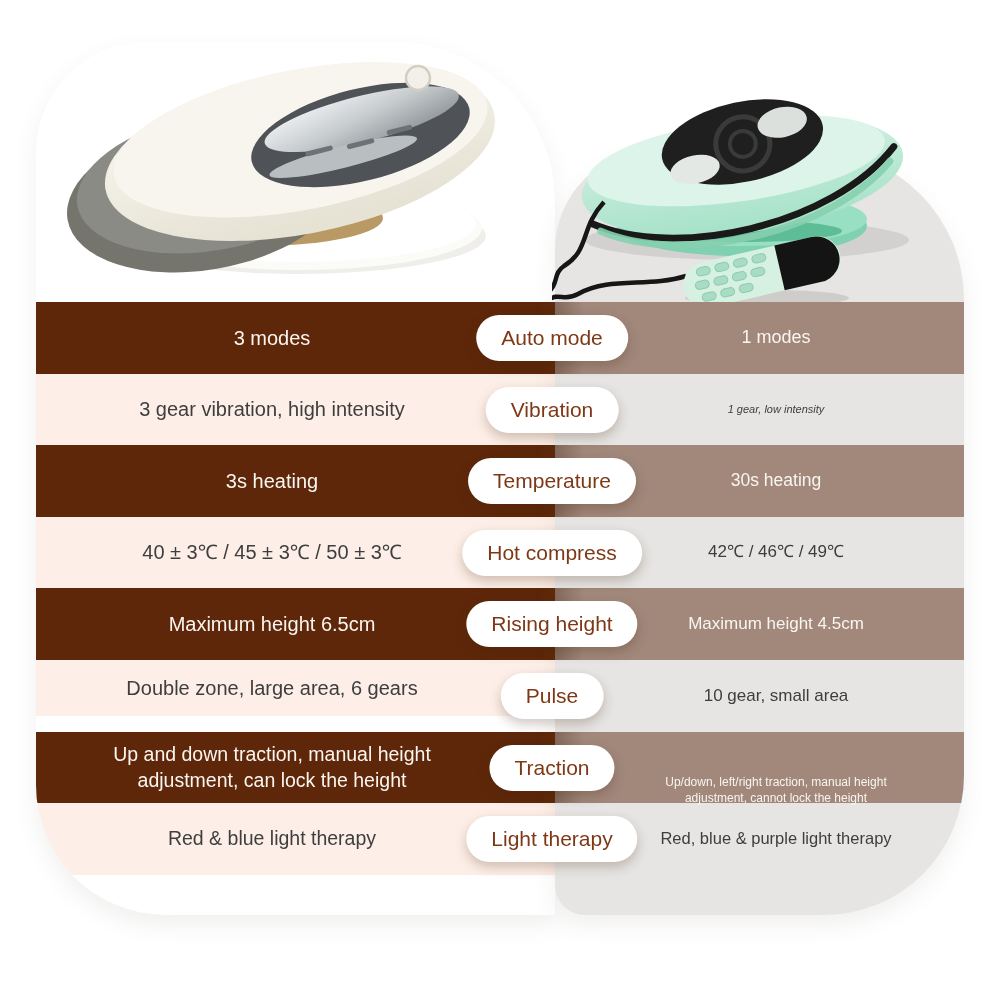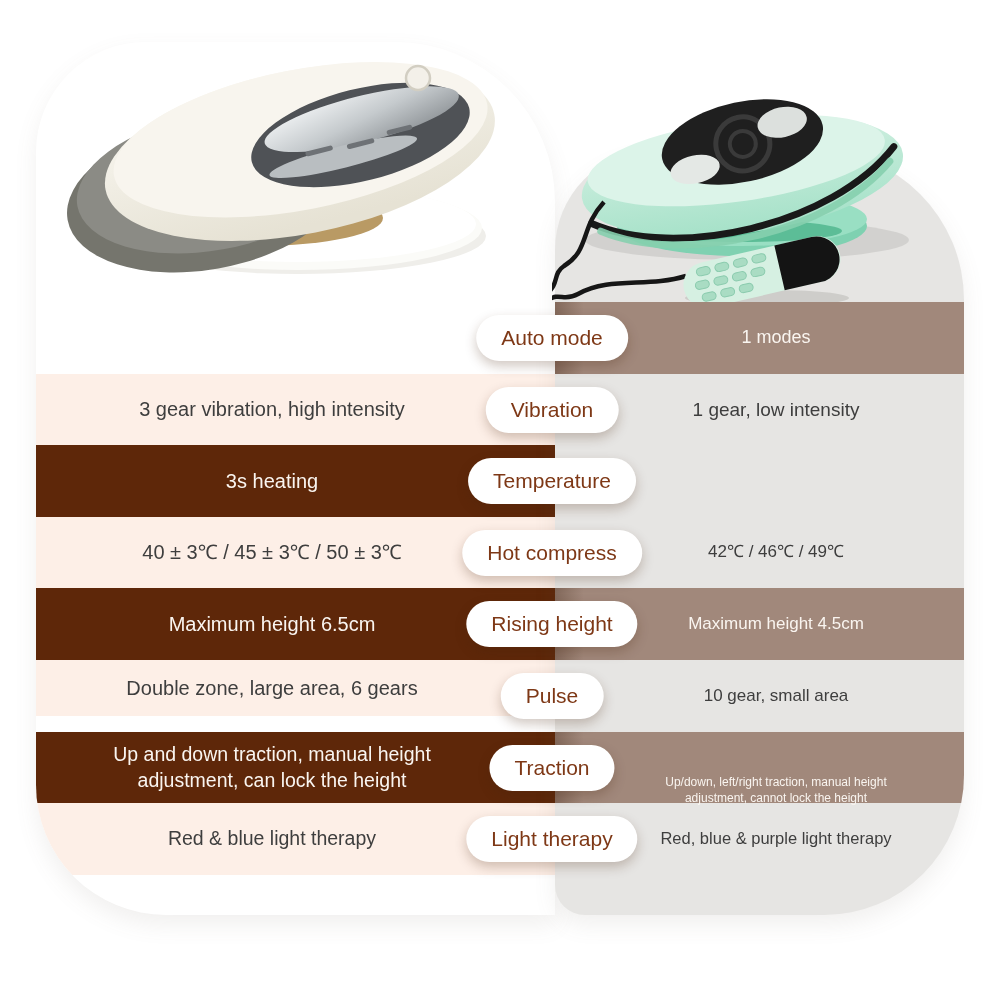--- a/index.html
+++ b/index.html
@@ -50,6 +50,9 @@
 <div class="stage">
 
   <div class="card card-left" id="cardLeft">
+      <div class="band dark-left" style="top: 260px; height: 72px;">
+        <div class="cell-text" style="font-size: 20px;">3 modes</div>
+      </div>
       <div class="band light-left" style="top: 332px; height: 71px;">
         <div class="cell-text" style="font-size: 20px;">3 gear vibration, high intensity</div>
       </div>

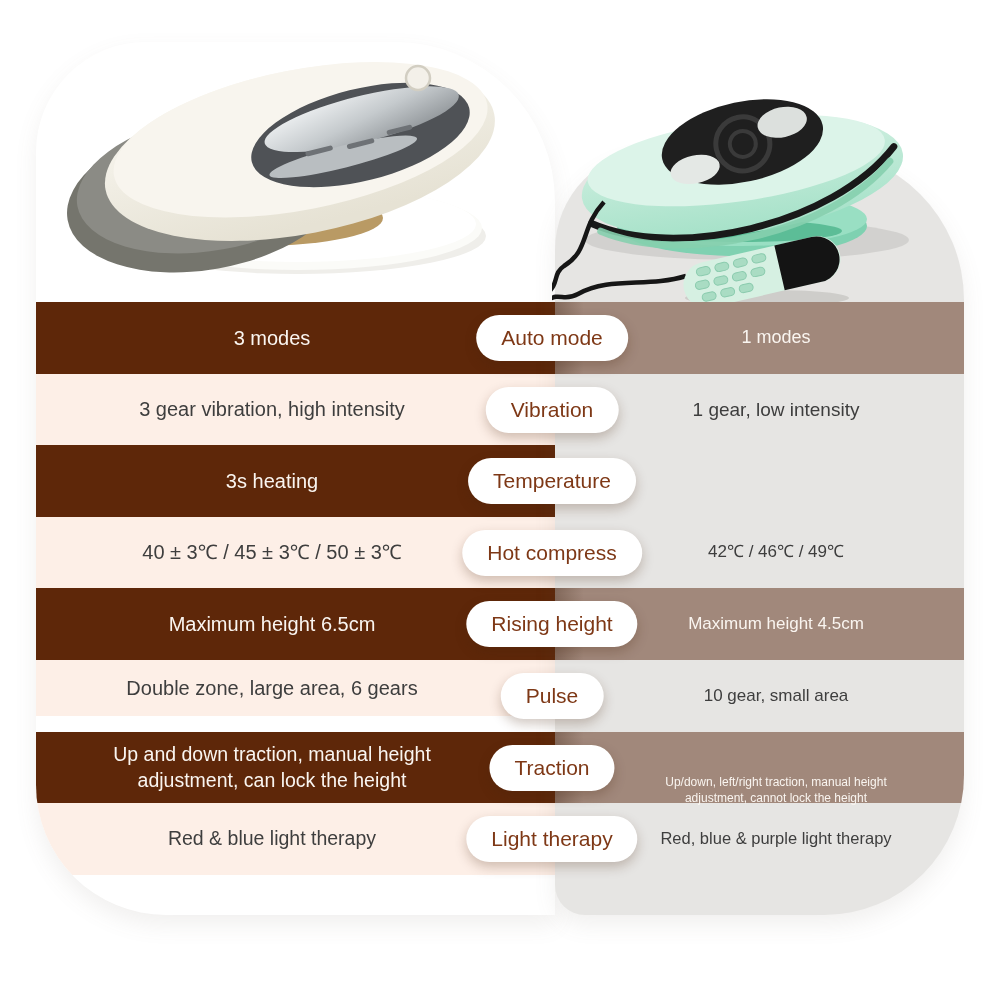--- a/index.html
+++ b/index.html
@@ -81,7 +81,7 @@
         <div class="cell-text" style="font-size: 18px;">1 modes</div>
       </div>
       <div class="band light-right" style="top: 224px; height: 71px;">
-        <div class="cell-text" style="font-size: 19px;">1 gear, low intensity</div>
+        <div class="cell-text" style="font-size: 11px; font-style: italic;">1 gear, low intensity</div>
       </div>
       <div class="band light-right" style="top: 367px; height: 71px;">
         <div class="cell-text" style="font-size: 17px;">42℃ / 46℃ / 49℃</div>

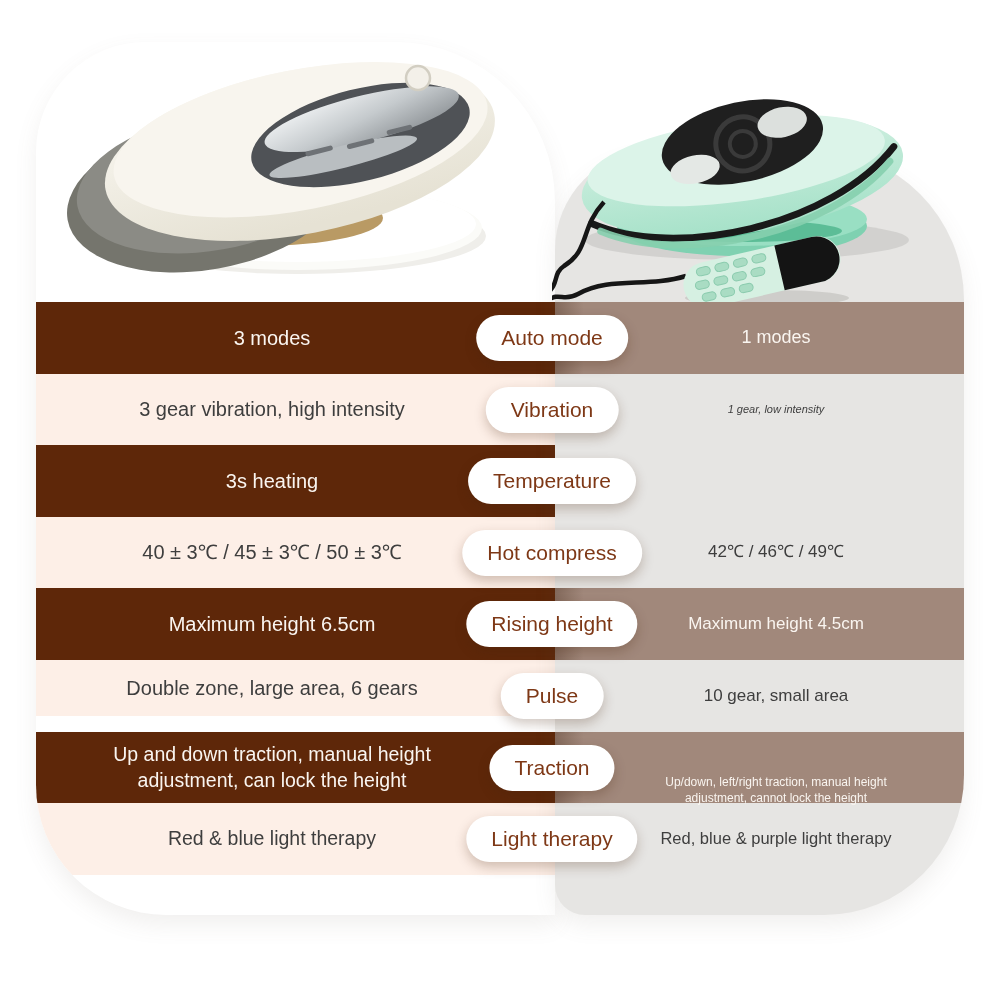--- a/index.html
+++ b/index.html
@@ -82,6 +82,9 @@
       </div>
       <div class="band light-right" style="top: 224px; height: 71px;">
         <div class="cell-text" style="font-size: 11px; font-style: italic;">1 gear, low intensity</div>
+      </div>
+      <div class="band dark-right" style="top: 295px; height: 72px;">
+        <div class="cell-text" style="font-size: 17.5px;">30s heating</div>
       </div>
       <div class="band light-right" style="top: 367px; height: 71px;">
         <div class="cell-text" style="font-size: 17px;">42℃ / 46℃ / 49℃</div>

